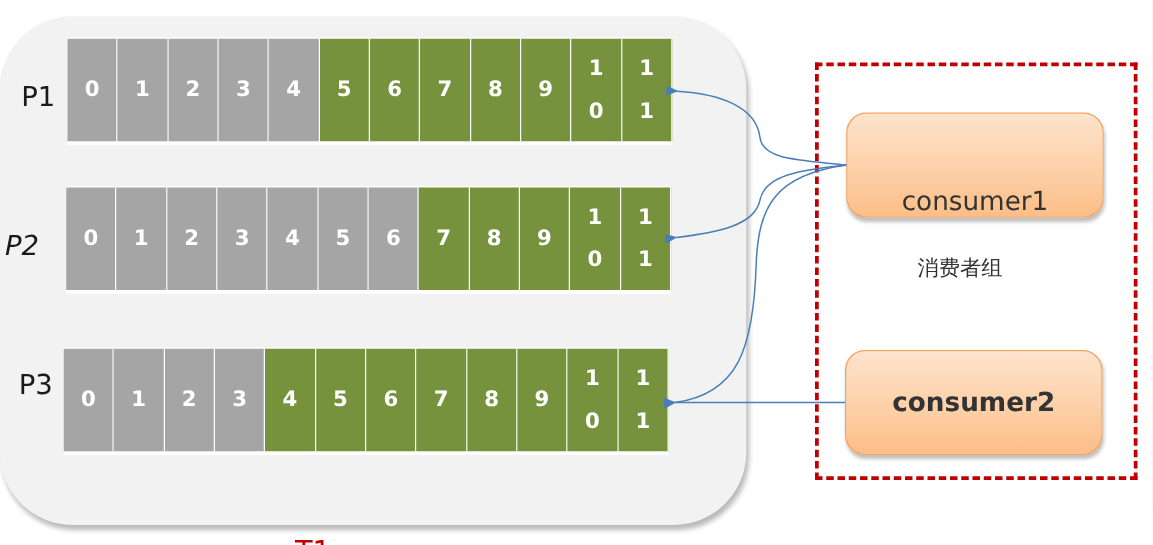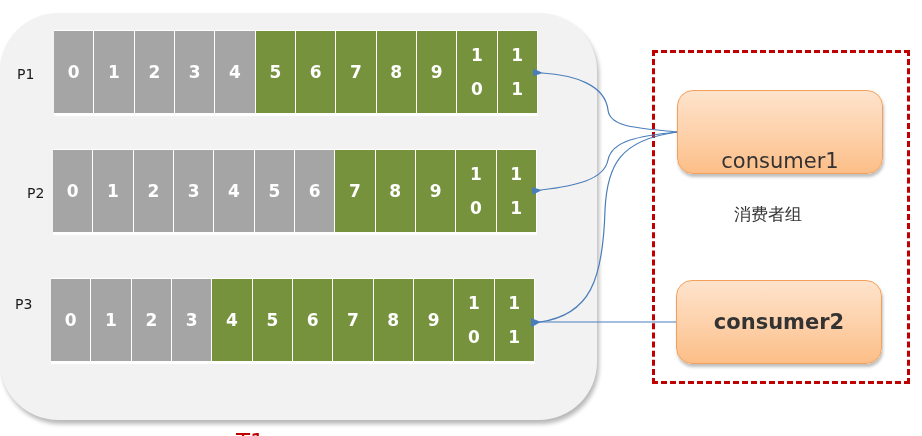--- a/index.html
+++ b/index.html
@@ -29,7 +29,7 @@
     .cell.pending { background: #77923c; }
     .cell .two { display: flex; flex-direction: column; gap: 8px; }
     .plabel {
-      position: absolute; font-size: 14px; color: #1a1a1a;
+      position: absolute; font-size: 22px; color: #1a1a1a;
       font-family: "DejaVu Sans", sans-serif;
     }
     .topic-label {

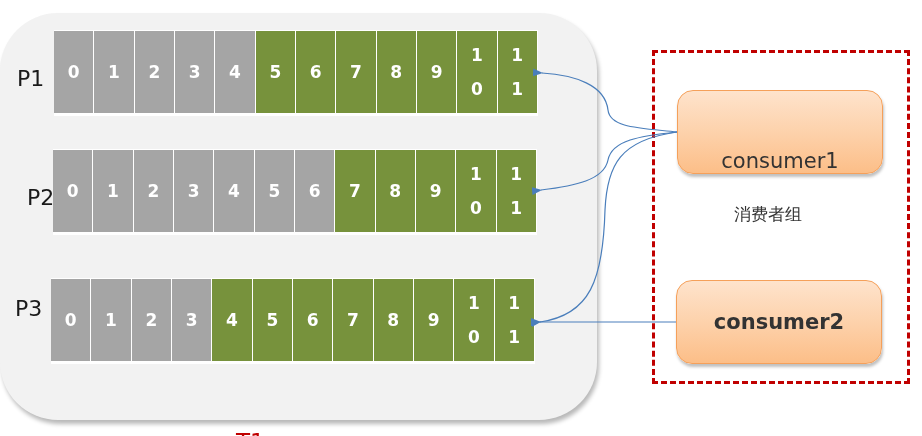--- a/index.html
+++ b/index.html
@@ -85,7 +85,7 @@
     </div>
   </div>
 
-<span class="plabel" style="left:27px; top:185px;">P2</span>
+<span class="plabel" style="left:4px; top:185px;font-style:italic;">P2</span>
 <div class="row" id="row1" style="left:53px; top:149px;">
     <div class="cell consumed" style="background: rgb(165, 165, 165);">0</div>
     <div class="cell consumed" style="background: rgb(165, 165, 165);">1</div>

